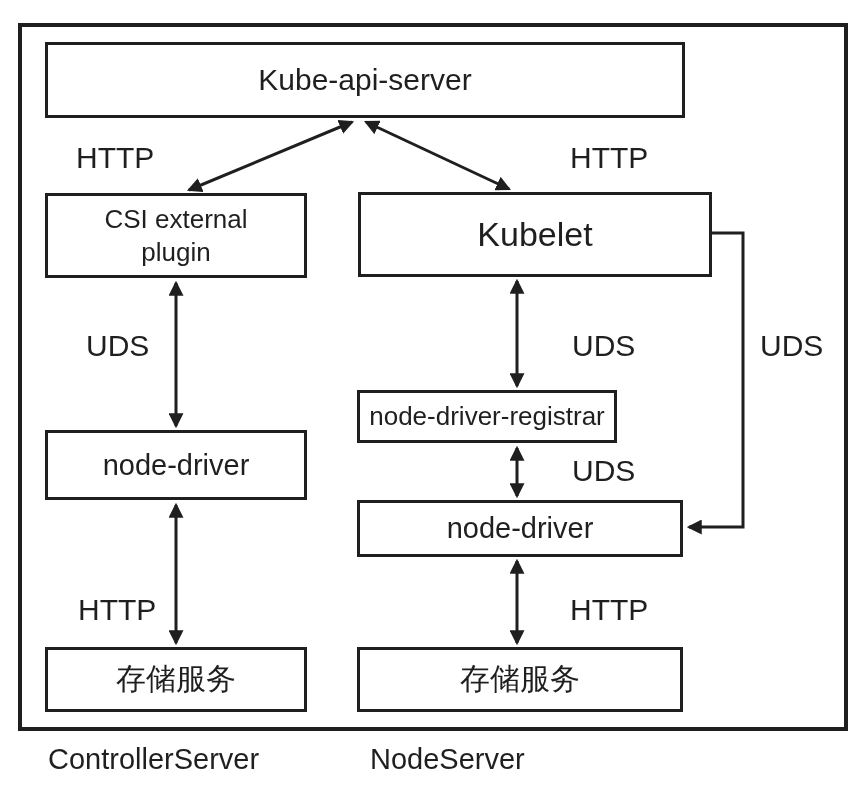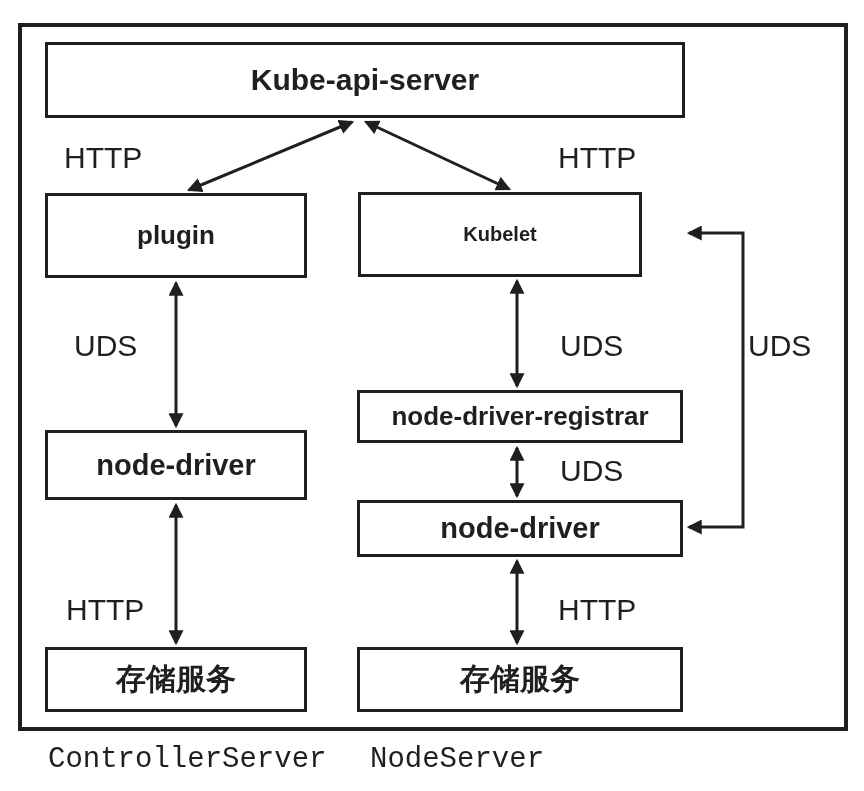--- a/index.html
+++ b/index.html
@@ -26,7 +26,6 @@
     border:3px solid var(--line,#1f1f1f); background:#fff;
     display:flex; flex-direction:column; align-items:center; justify-content:center;
     text-align:center;
-    font-weight:bold;
   }
   .box .bx-line { display:block; }
   .lbl { position:absolute; white-space:nowrap; }

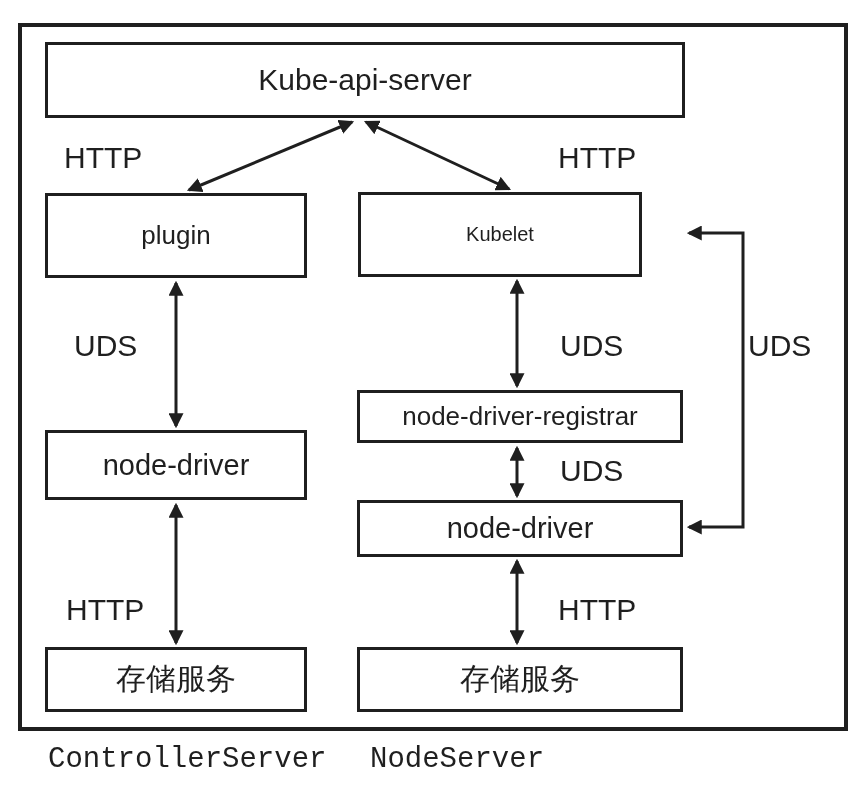--- a/index.html
+++ b/index.html
@@ -29,7 +29,7 @@
   }
   .box .bx-line { display:block; }
   .lbl { position:absolute; white-space:nowrap; }
-  .edge-lbl { font-size:30px; }
+  .edge-lbl { font-size:30px;margin-left:12px; }
   .section-lbl { font-size:29px;font-family:Liberation Mono, monospace; }
 </style>
 </head>

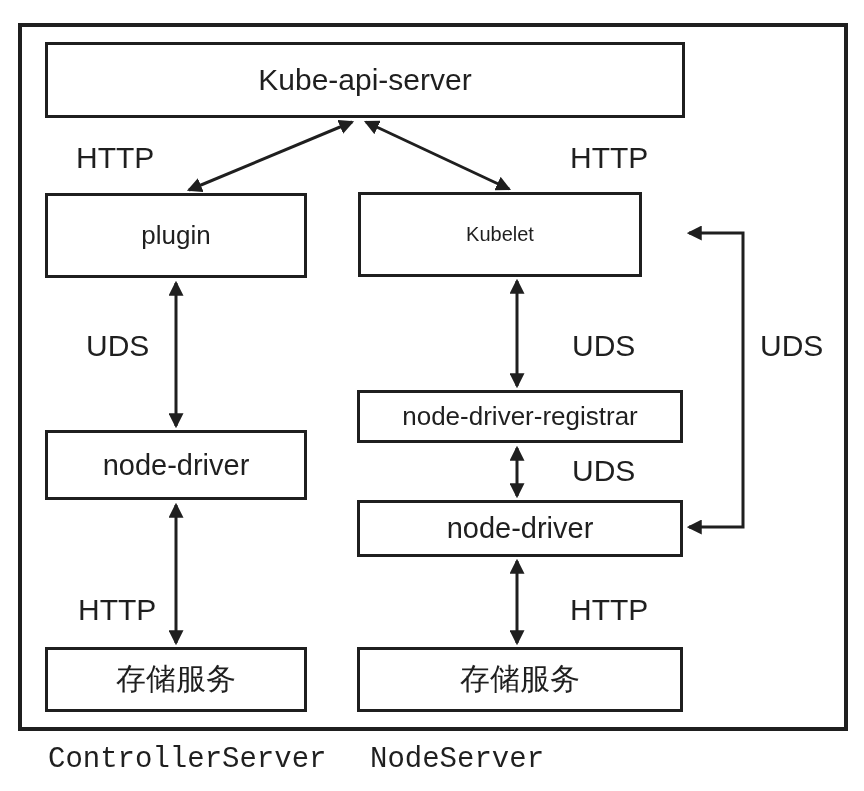--- a/index.html
+++ b/index.html
@@ -60,6 +60,7 @@
   </div>
 
   <div class="box" style="left:45px;top:193px;width:262px;height:85px;font-size:26px;line-height:33px">
+    <span class="bx-line">CSI external</span>
     <span class="bx-line">plugin</span>
   </div>
 

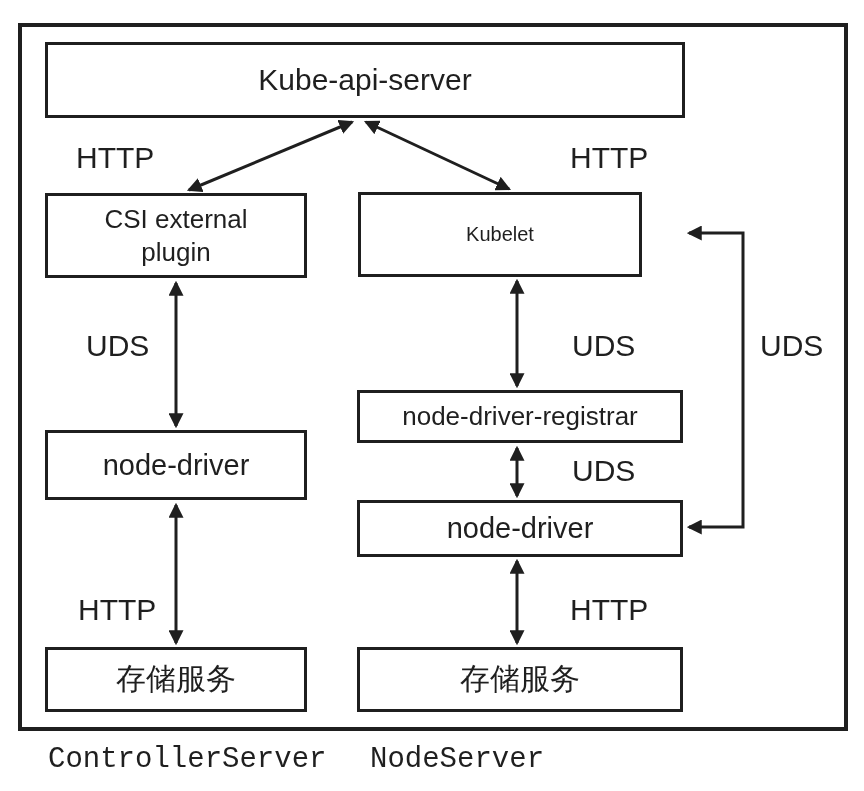--- a/index.html
+++ b/index.html
@@ -64,7 +64,7 @@
     <span class="bx-line">plugin</span>
   </div>
 
-  <div class="box" style="left:358px;top:192px;width:284px;height:85px;font-size:20px;line-height:33px">
+  <div class="box" style="left:358px;top:192px;width:354px;height:85px;font-size:34px;line-height:33px">
     <span class="bx-line">Kubelet</span>
   </div>
 

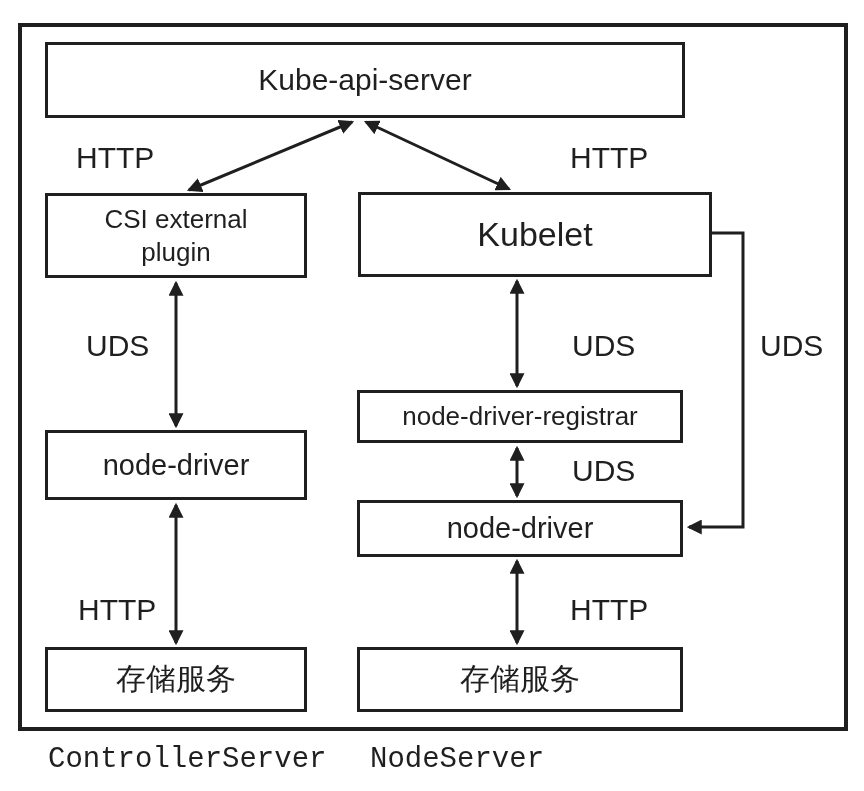--- a/index.html
+++ b/index.html
@@ -68,7 +68,7 @@
     <span class="bx-line">Kubelet</span>
   </div>
 
-  <div class="box" style="left:357px;top:390px;width:326px;height:53px;font-size:26px">
+  <div class="box" style="left:357px;top:390px;width:260px;height:53px;font-size:26px">
     <span class="bx-line">node-driver-registrar</span>
   </div>
 

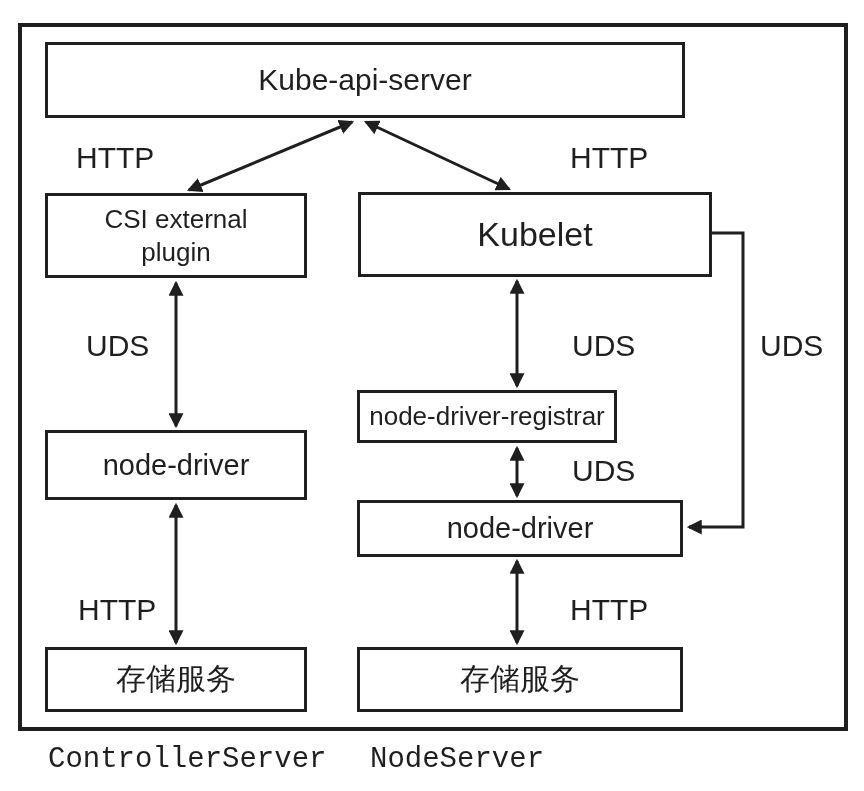--- a/index.html
+++ b/index.html
@@ -30,7 +30,7 @@
   .box .bx-line { display:block; }
   .lbl { position:absolute; white-space:nowrap; }
   .edge-lbl { font-size:30px;margin-left:12px; }
-  .section-lbl { font-size:29px;font-family:Liberation Mono, monospace; }
+  .section-lbl { font-size:29px; }
 </style>
 </head>
 <body>

